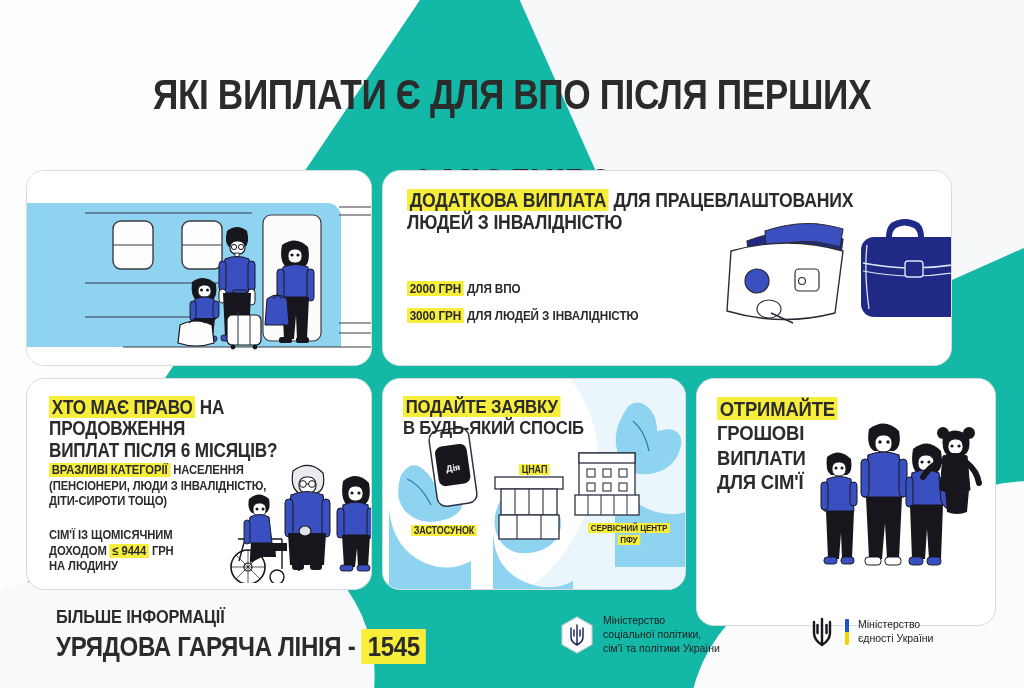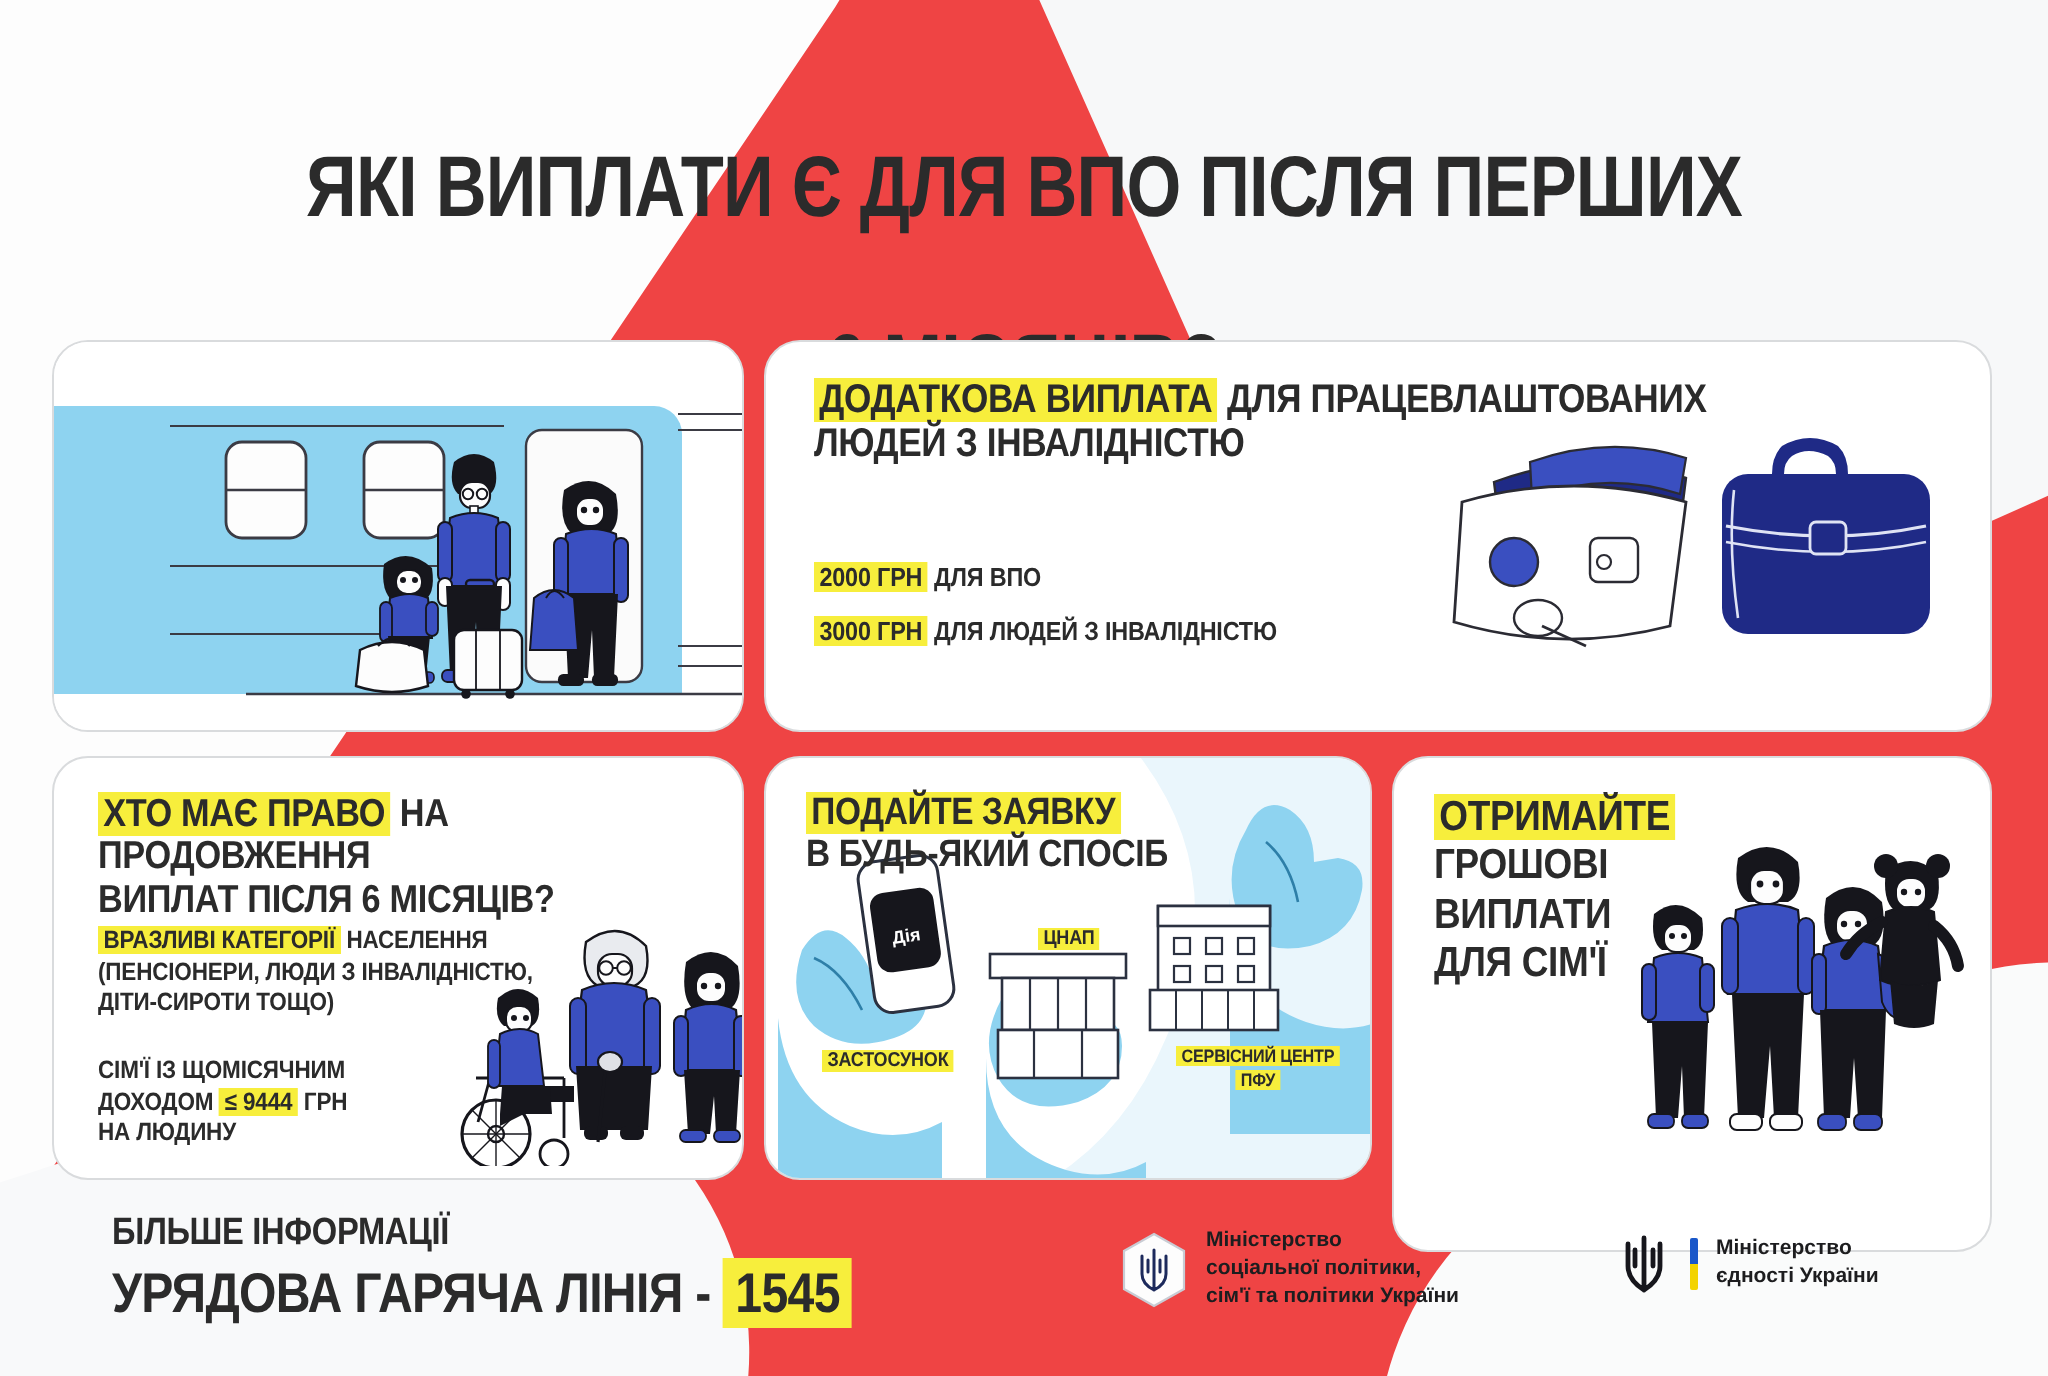--- a/index.html
+++ b/index.html
@@ -9,7 +9,7 @@
     font-family:"Liberation Sans","DejaVu Sans",sans-serif;
     -webkit-font-smoothing:antialiased;
   }
-  .stage{position:relative;width:1024px;height:688px;background:#ef4444;overflow:hidden;}
+  .stage{position:relative;width:1024px;height:688px;background:#14b8a6;overflow:hidden;}
 
   
   .swoosh{position:absolute;background:#fdfdfd;pointer-events:none;}

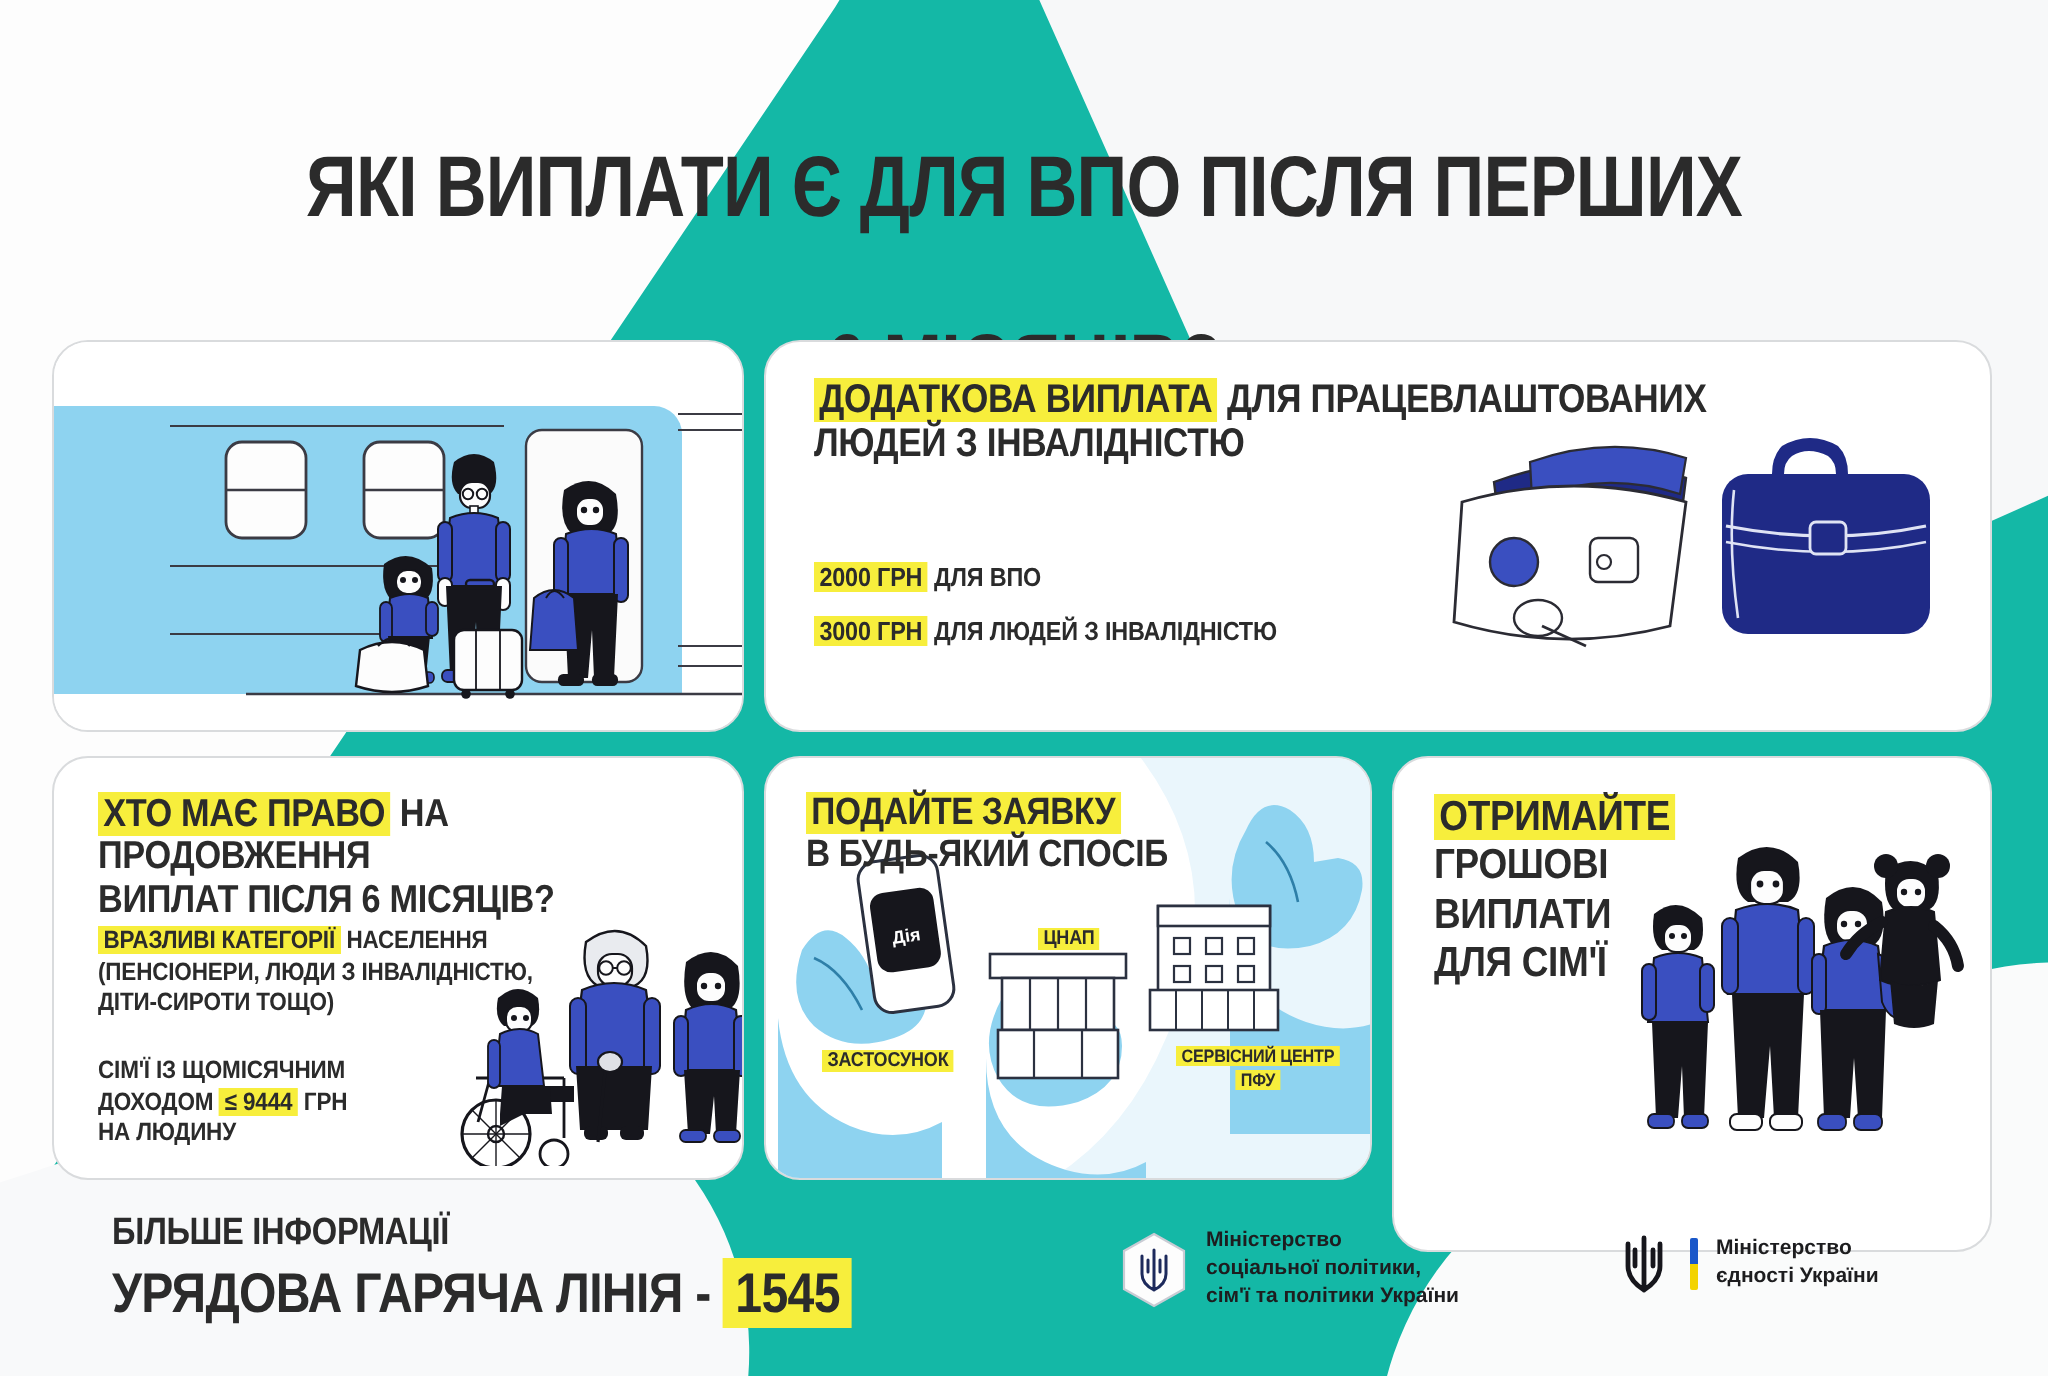--- a/index.html
+++ b/index.html
@@ -33,7 +33,7 @@
     border-radius:18px;overflow:hidden;box-sizing:border-box;
   }
   #card-train{left:26px;top:170px;width:346px;height:196px;}
-  #card-extra{left:382px;top:170px;width:614px;height:196px;}
+  #card-extra{left:382px;top:170px;width:570px;height:196px;}
   #card-who{left:26px;top:378px;width:346px;height:212px;padding-left:46px;}
   #card-apply{left:382px;top:378px;width:304px;height:212px;}
   #card-receive{left:696px;top:378px;width:300px;height:248px;}

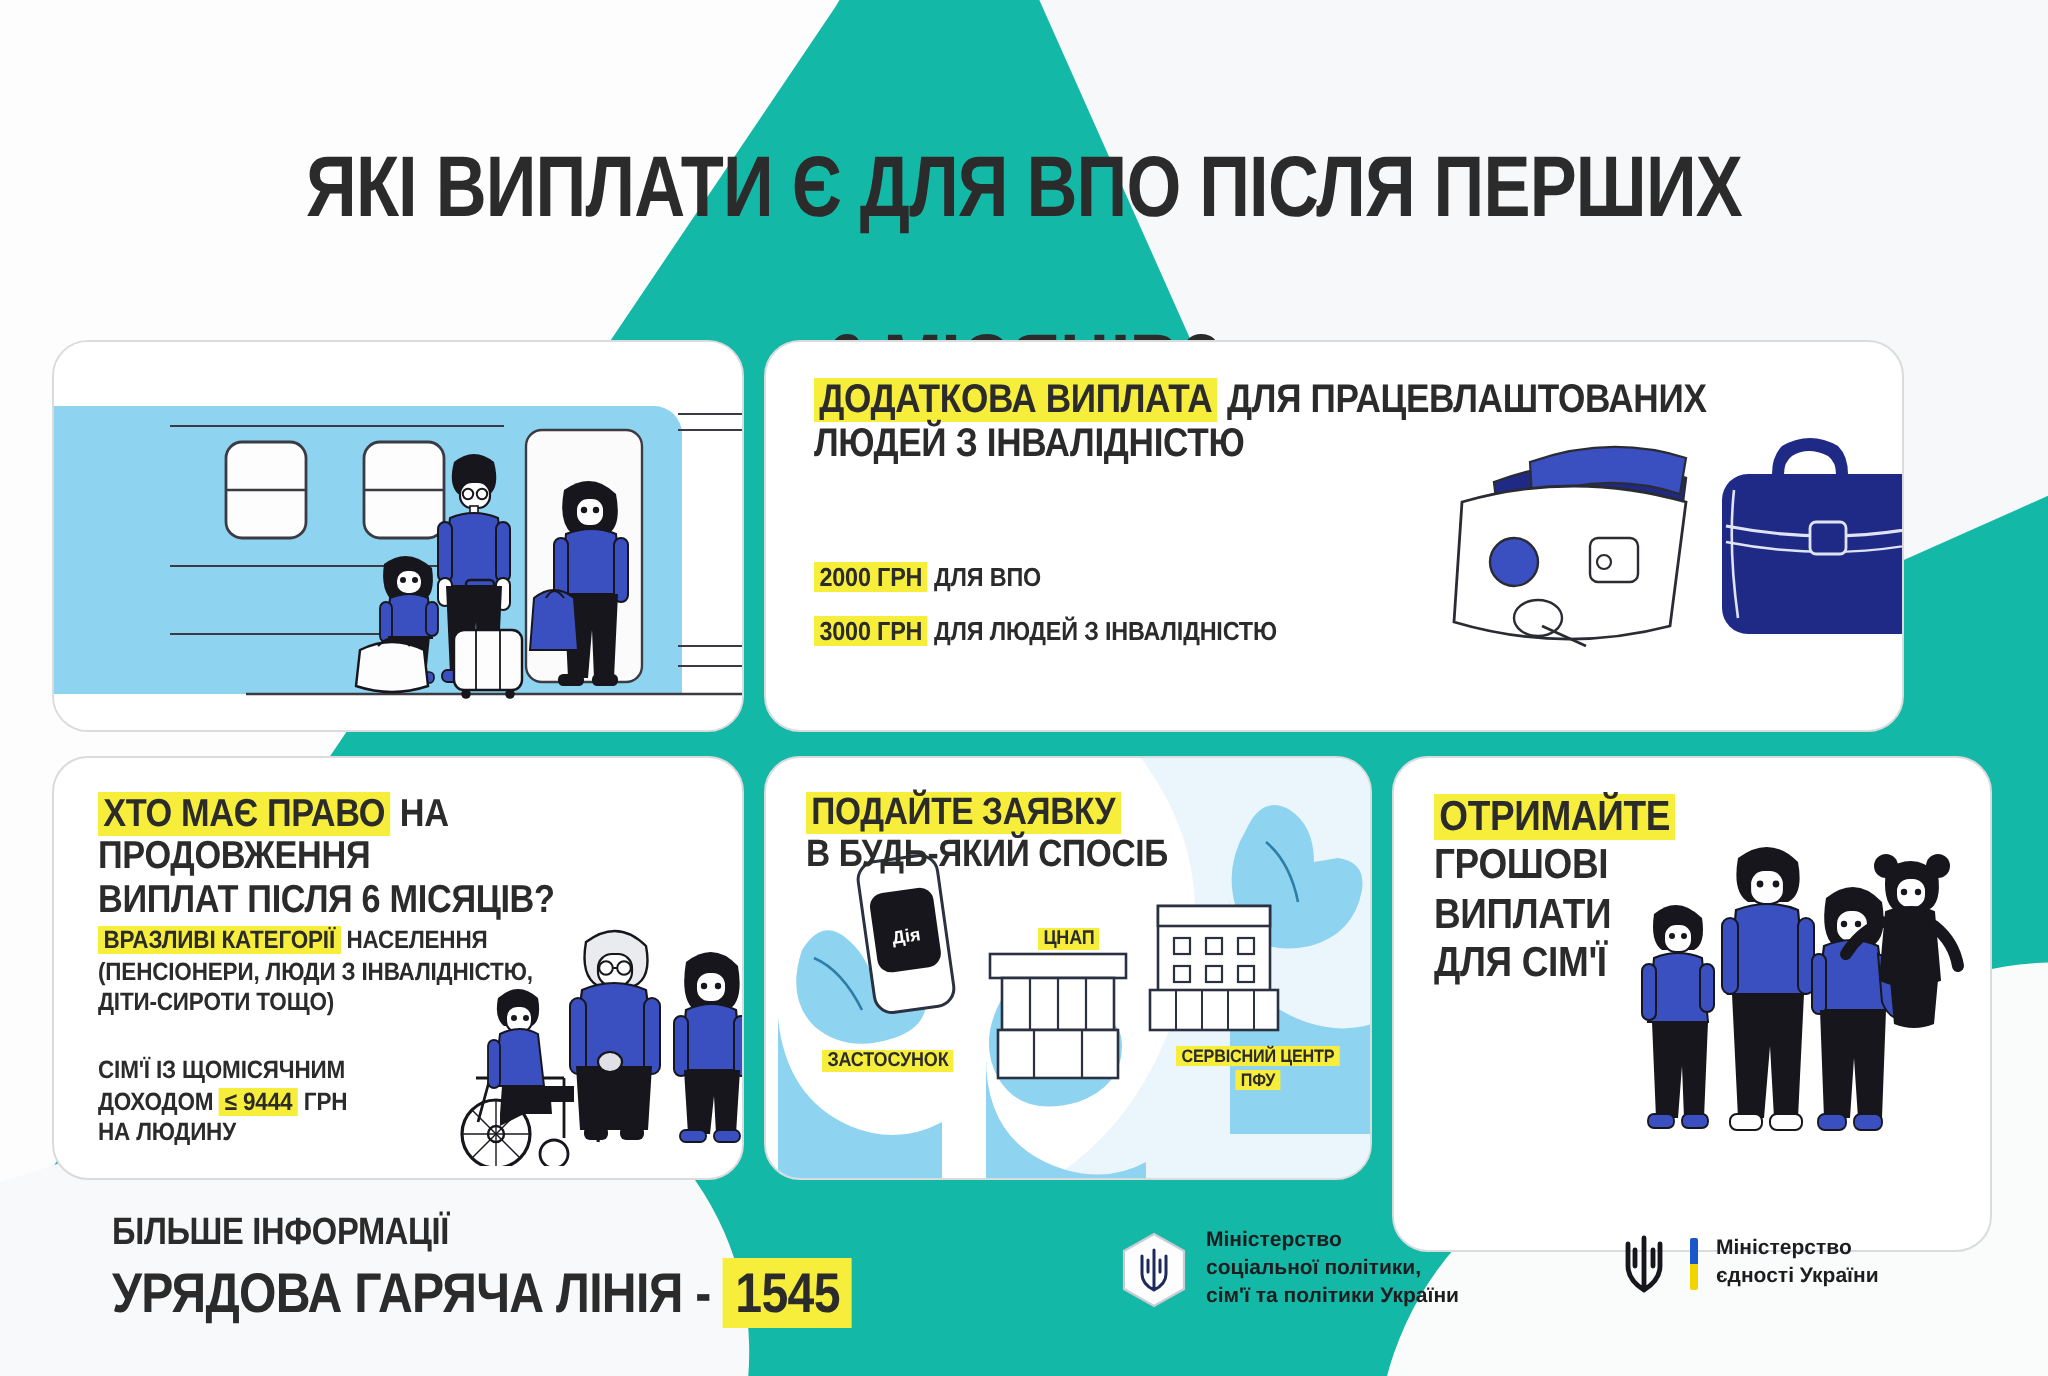--- a/index.html
+++ b/index.html
@@ -73,7 +73,7 @@
   .logo{position:absolute;display:flex;align-items:center;gap:9px;}
   #logo-msp{left:560px;top:614px;}
   #logo-mku{left:808px;top:616px;}
-  .logo-txt{font-size:10.5px;line-height:1.33;color:#1d1d1f;font-weight:bold;}
+  .logo-txt{font-size:10.5px;line-height:1.33;color:#1d1d1f;font-weight:normal;}
   .logo-bar{width:4px;height:26px;border-radius:1px;background:linear-gradient(#1a57c9 0 50%,#f3d300 50% 100%);}
 </style>
 </head>

